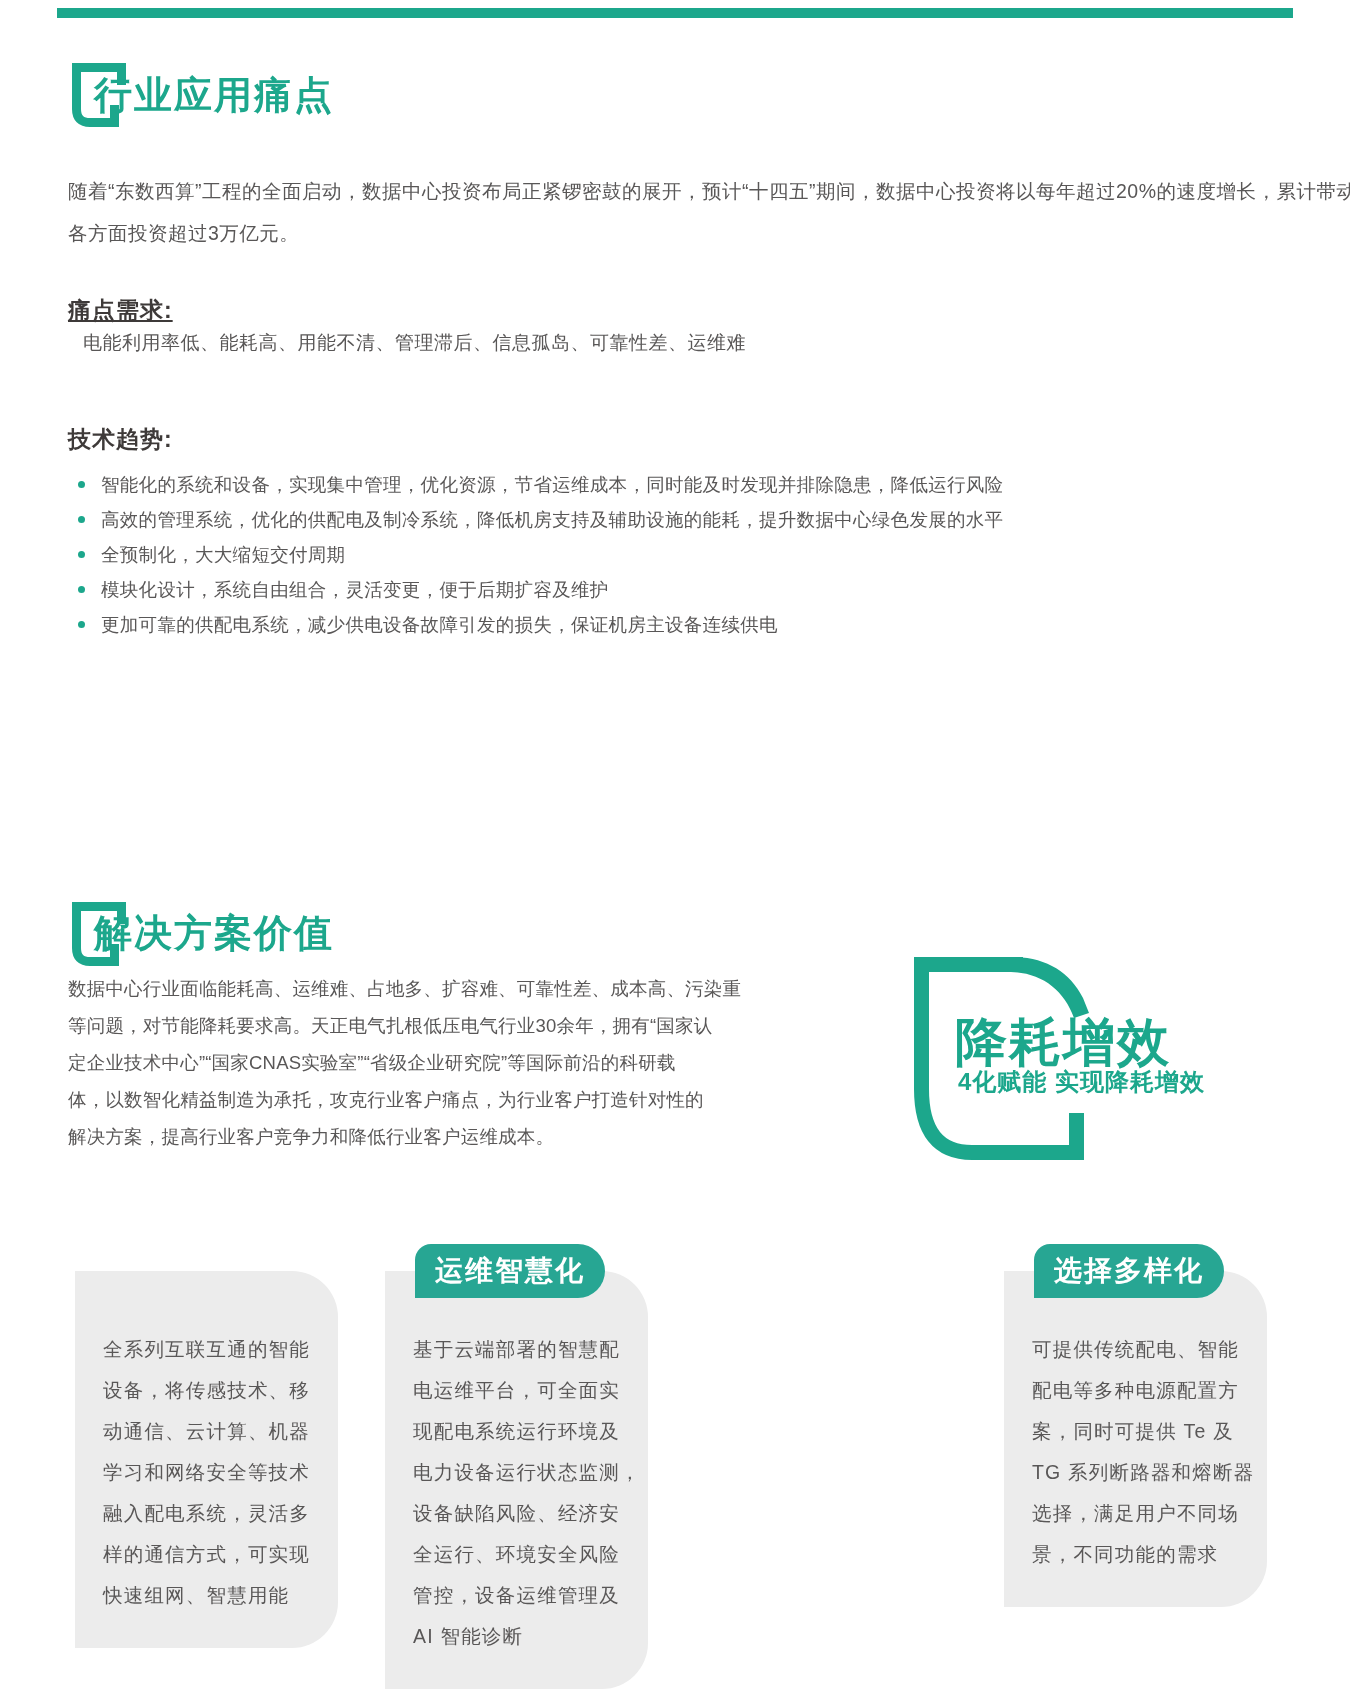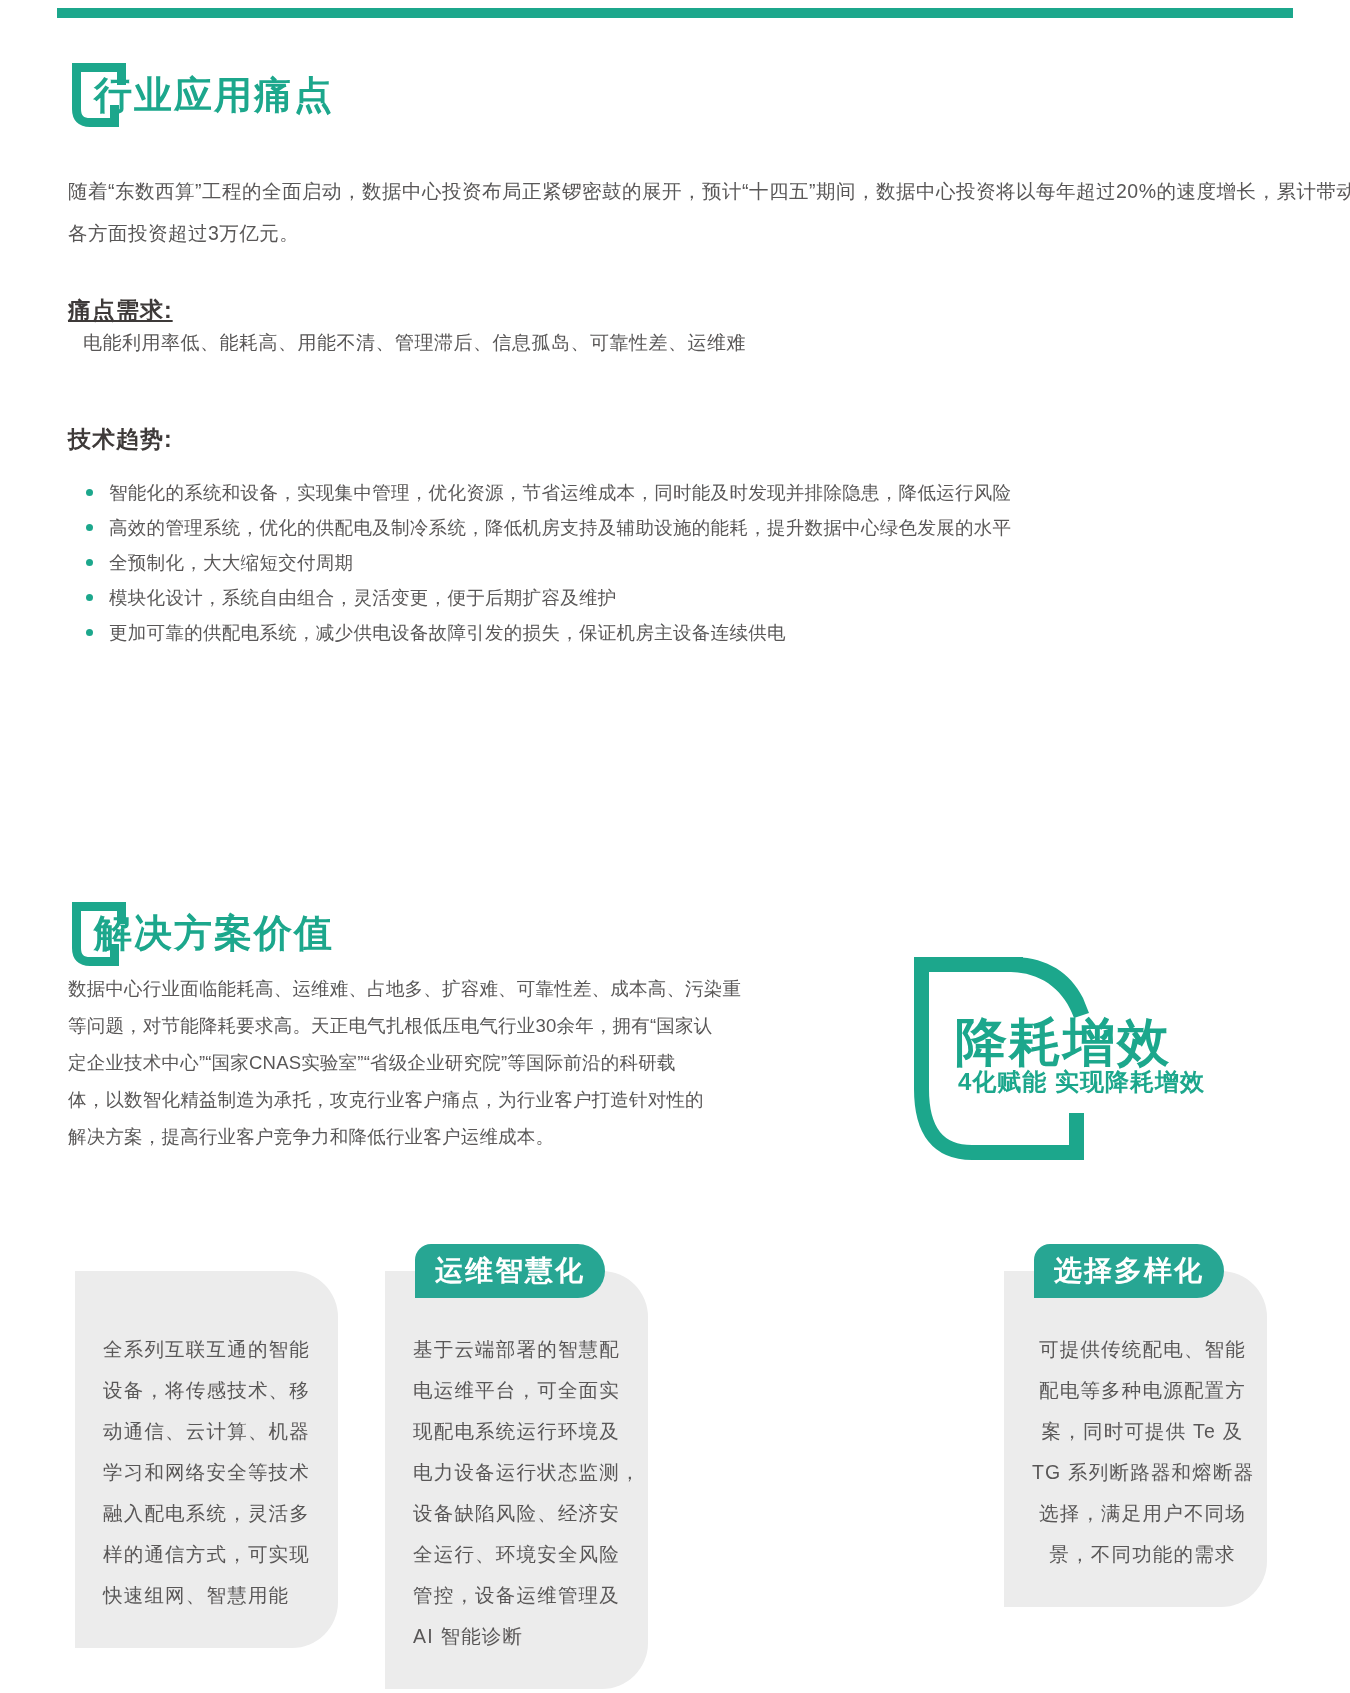--- a/index.html
+++ b/index.html
@@ -61,7 +61,7 @@
   .bullets {
     left: 68px; top: 463px;
     list-style: none;
-    margin: 12px; padding: 0; text-align: center;
+    margin: 4px; padding: 0; text-align: center;
   }
   .bullets li {
     display: flex;

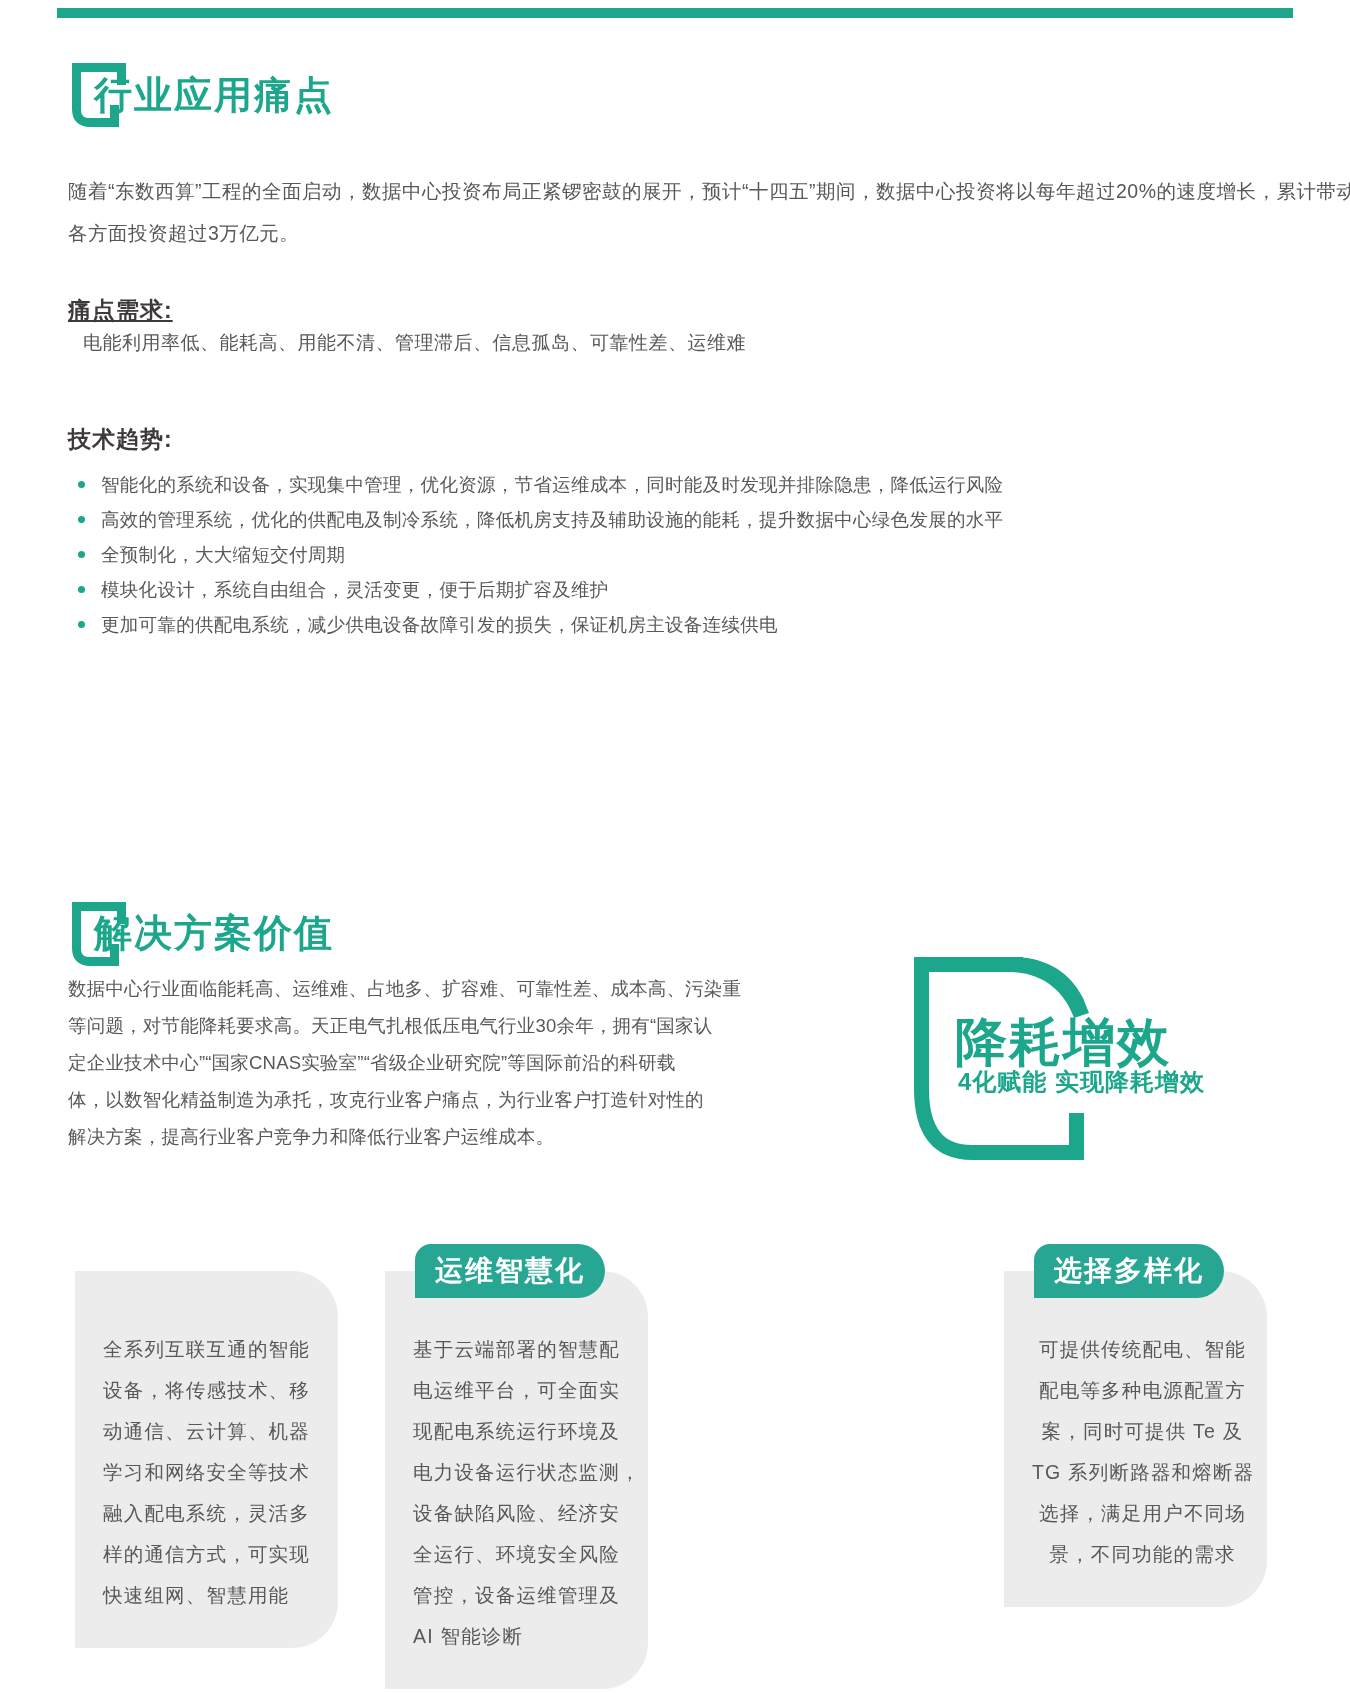--- a/index.html
+++ b/index.html
@@ -123,7 +123,7 @@
   #card-0 { left: 75px; }
   #card-1 { left: 385px; }
   #card-2 { left: 694px; }
-  #card-3 { left: 1004px; text-align: center; }
+  #card-3 { left: 1004px; }
   .pill {
     position: absolute;
     top: -27px; left: 30px;

